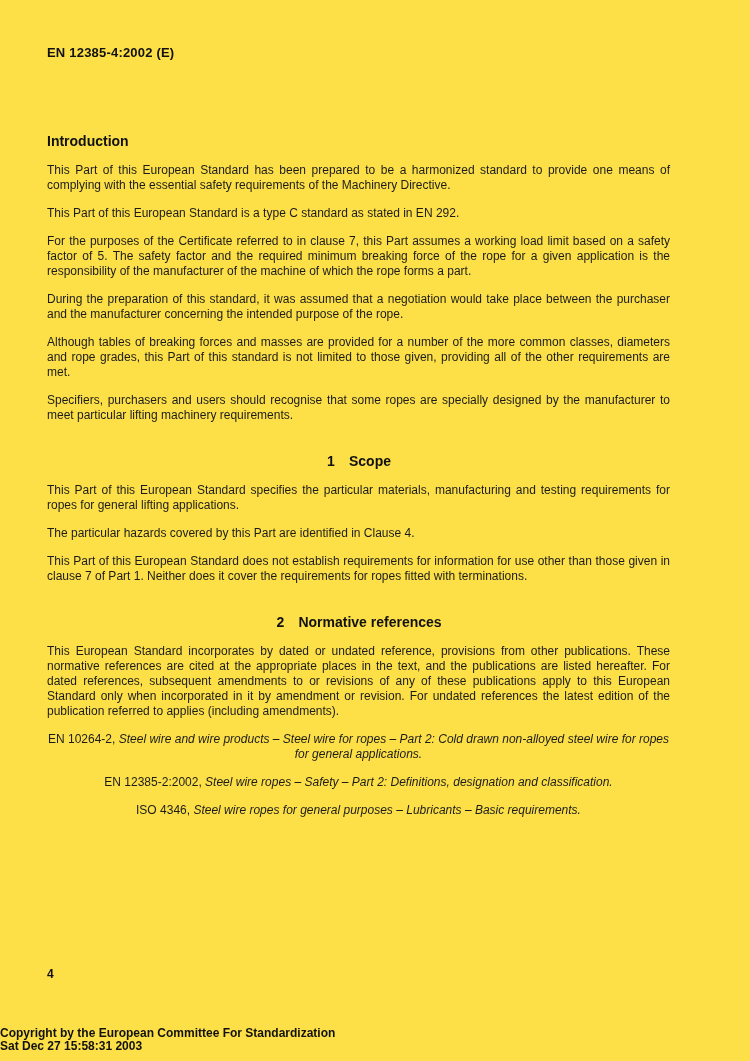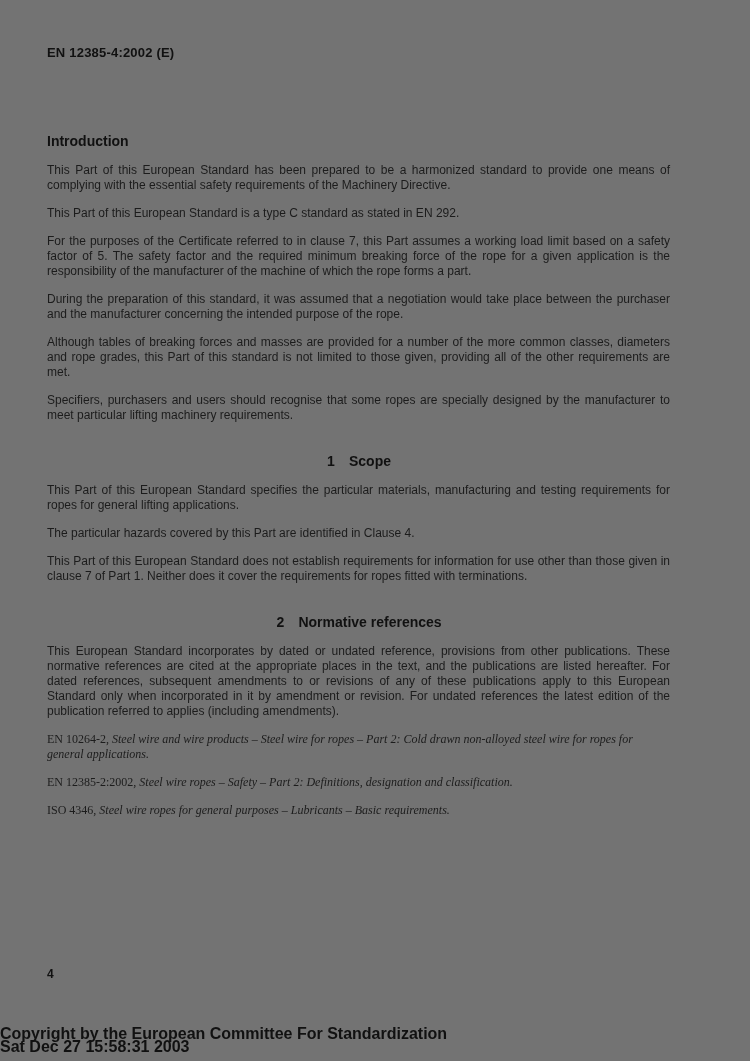--- a/index.html
+++ b/index.html
@@ -7,7 +7,7 @@
     position: relative;
     width: 750px;
     height: 1061px;
-    background: #737373;
+    background: #fde047;
     color: #1c1c1c;
     font-family: "Liberation Sans", sans-serif;
     overflow: hidden;

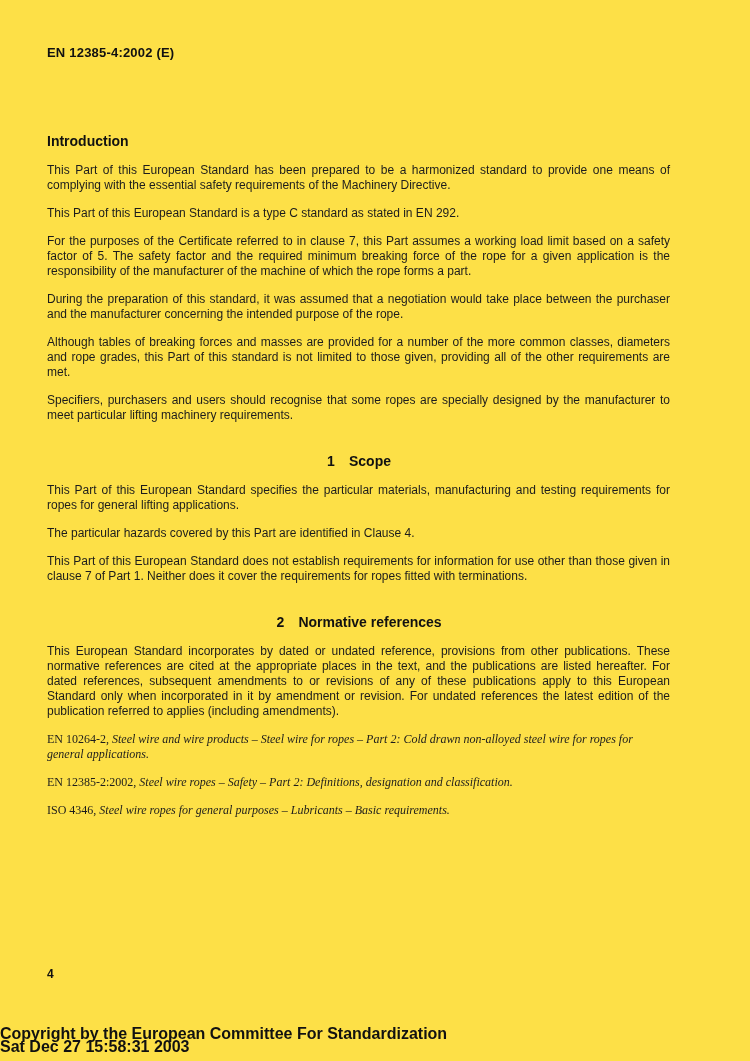--- a/index.html
+++ b/index.html
@@ -45,9 +45,8 @@
   p.reference {
     font-size: 12px;
     line-height: 15px;
-    text-align: left;
+    text-align: center;
     margin: 13px 0 0 0;
-    font-family: Liberation Serif, serif;
   }
   .ref-title { font-style: italic; }
   .page-number {

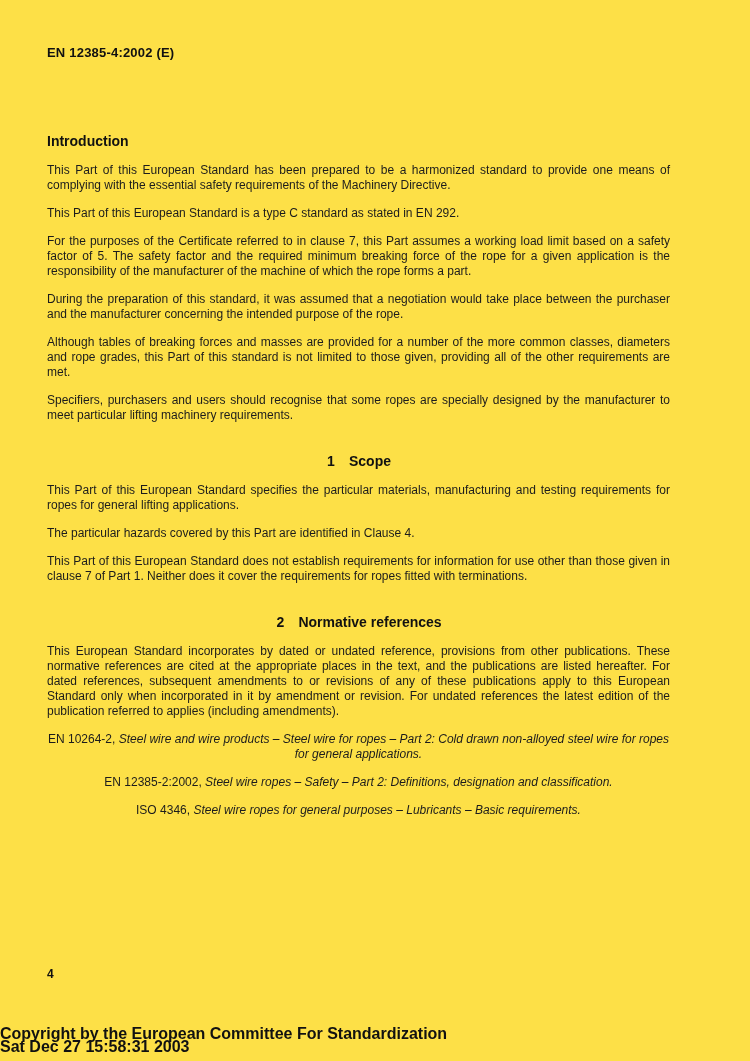--- a/index.html
+++ b/index.html
@@ -61,7 +61,7 @@
     position: absolute;
     left: 0;
     top: 1027px;
-    font-size: 16px;
+    font-size: 12px;
     font-weight: bold;
     line-height: 13px;
     color: #111;

